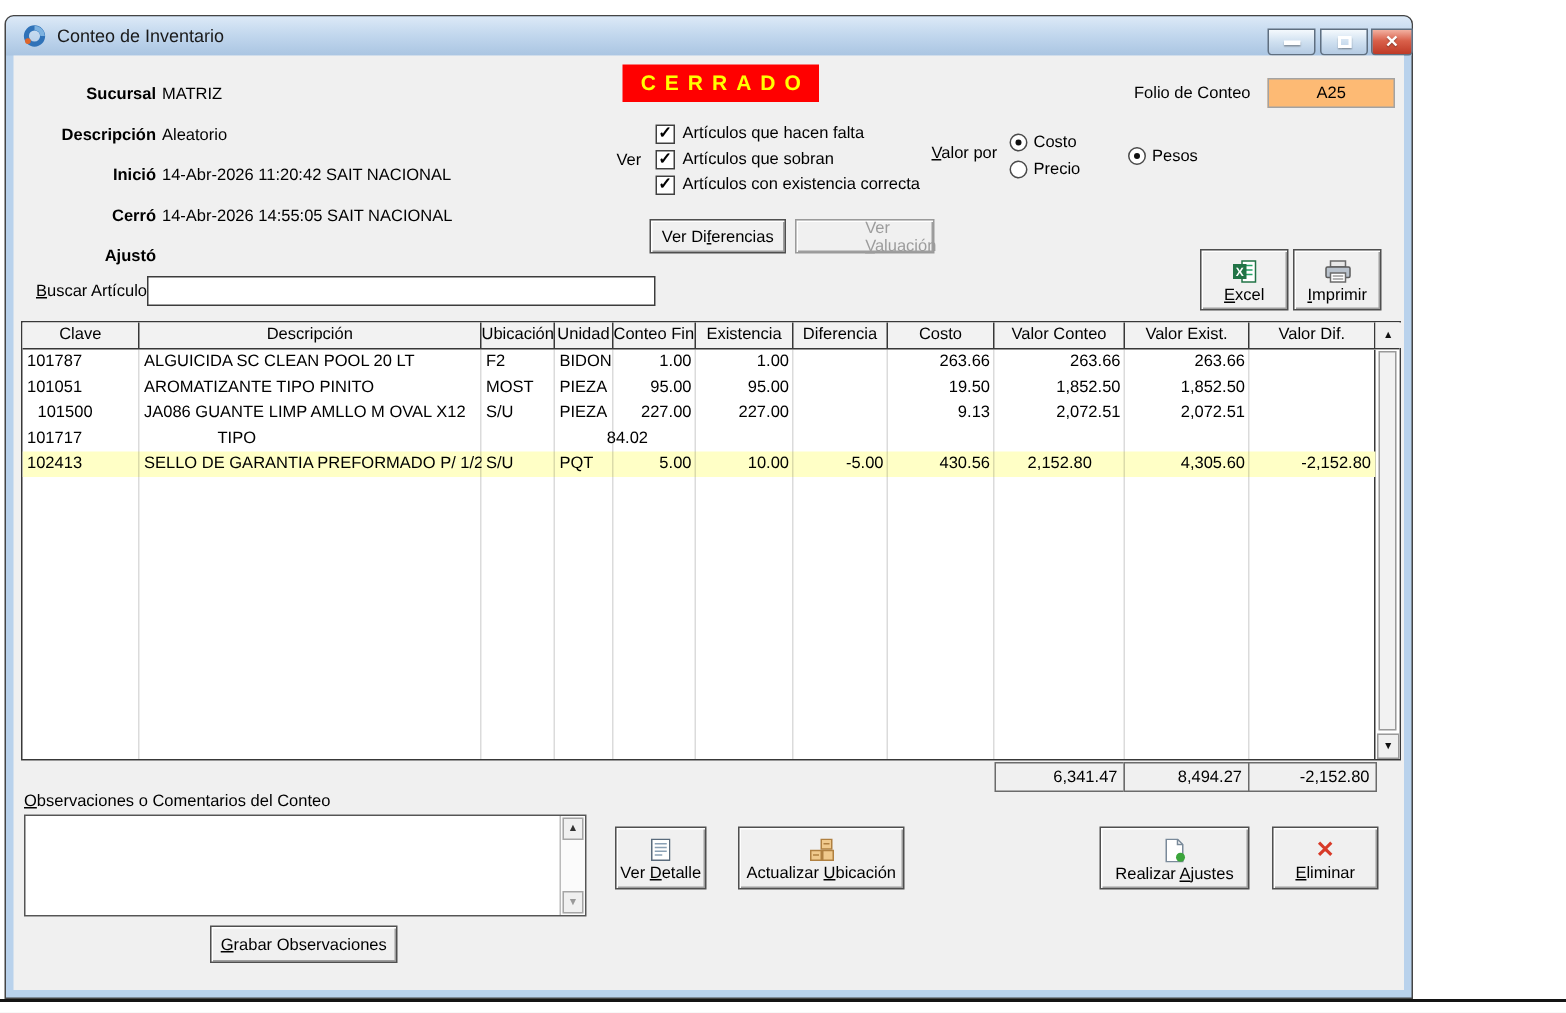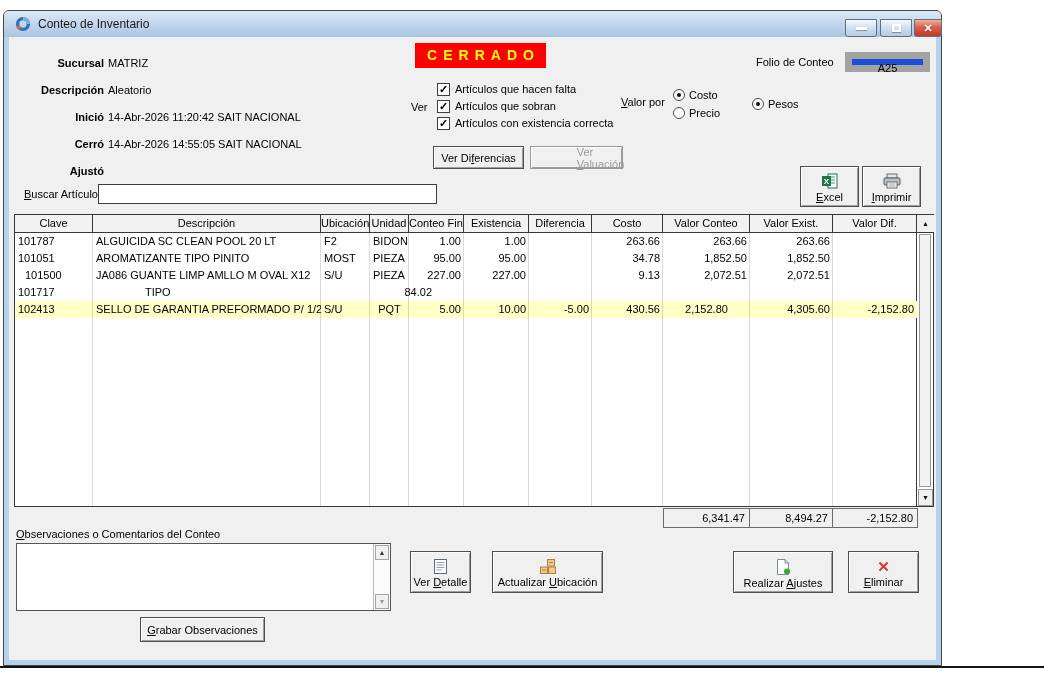--- a/index.html
+++ b/index.html
@@ -32,8 +32,8 @@
   .banner { position:absolute; left:406px; top:6px; width:131px; height:25px; text-align:center;
     font-weight:bold; font-size:14px; letter-spacing:6px; padding-left:6px; line-height:25px; }
   .folio-label { position:absolute; left:747px; top:19px; }
-  .folio-box { position:absolute; left:836px; top:15px; width:85px; height:20px; background:#1d4ed8;
-    border:7px solid #a3a3a3; text-align:center; line-height:18px; }
+  .folio-box { position:absolute; left:836px; top:15px; width:85px; height:20px; background:#fdba74;
+    border:1px solid #a3a3a3; text-align:center; line-height:18px; }
   .cb { position:absolute; width:13px; height:13px; background:#fff; border:1px solid #404040;
     font-size:11px; line-height:11px; text-align:center; font-weight:bold; }
   .cb-label { position:absolute; white-space:nowrap; }

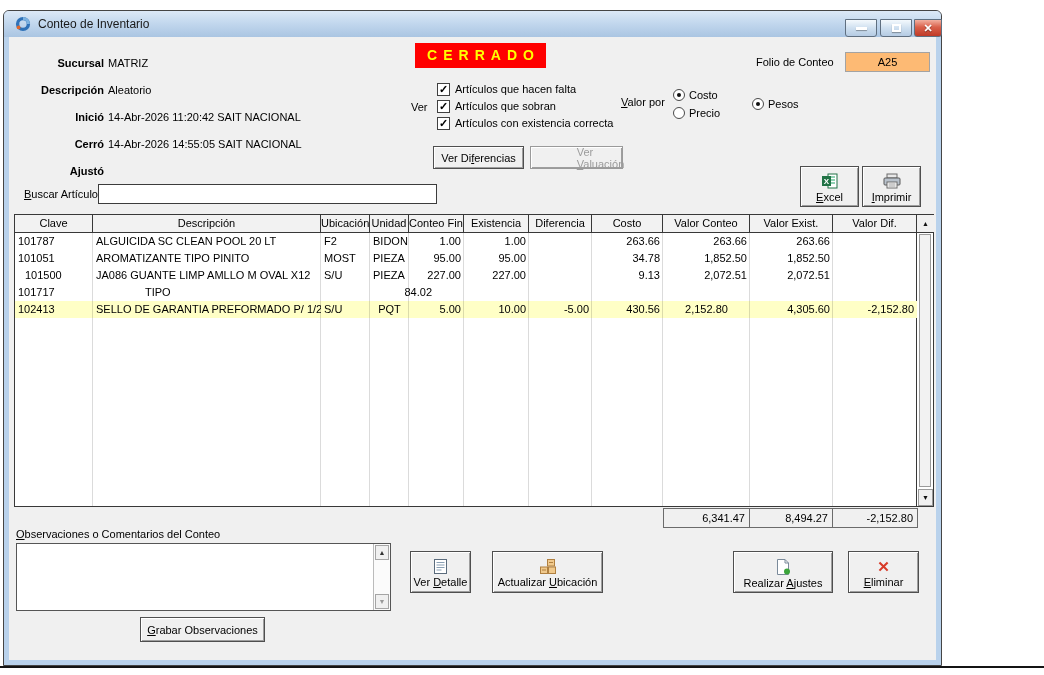--- a/index.html
+++ b/index.html
@@ -213,7 +213,7 @@
             <span class="gcell" style="width: 55px; text-align: right;">95.00</span>
             <span class="gcell" style="width: 65px; text-align: right;">95.00</span>
             <span class="gcell" style="width: 63px; text-align: right;"></span>
-            <span class="gcell" style="width: 71px; text-align: right;">34.78</span>
+            <span class="gcell" style="width: 71px; text-align: right;">19.50</span>
             <span class="gcell" style="width: 87px; text-align: right;">1,852.50</span>
             <span class="gcell" style="width: 83px; text-align: right;">1,852.50</span>
             <span class="gcell" style="width: 84px; text-align: right;"></span>

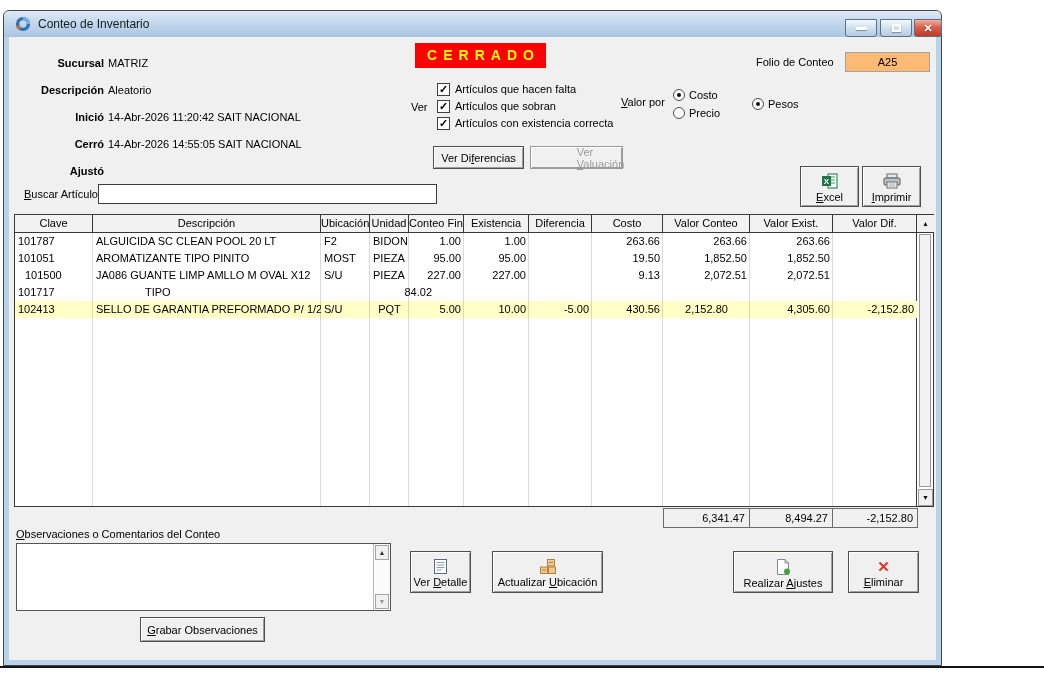--- a/index.html
+++ b/index.html
@@ -247,7 +247,7 @@
             <span class="gcell" style="width: 78px; text-align: left;">102413</span>
             <span class="gcell" style="width: 228px; text-align: left;">SELLO DE GARANTIA PREFORMADO P/ 1/2 L</span>
             <span class="gcell" style="width: 49px; text-align: left;">S/U</span>
-            <span class="gcell" style="width: 39px; text-align: center;">PQT</span>
+            <span class="gcell" style="width: 39px; text-align: left;">PQT</span>
             <span class="gcell" style="width: 55px; text-align: right;">5.00</span>
             <span class="gcell" style="width: 65px; text-align: right;">10.00</span>
             <span class="gcell" style="width: 63px; text-align: right;">-5.00</span>

